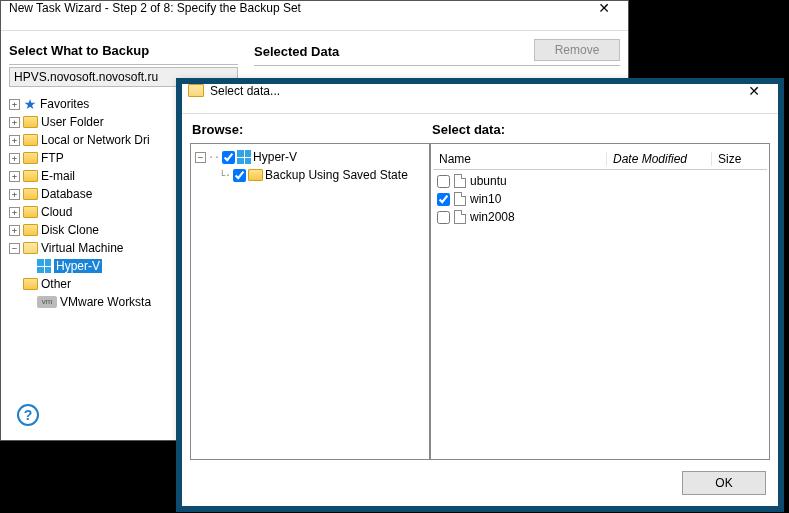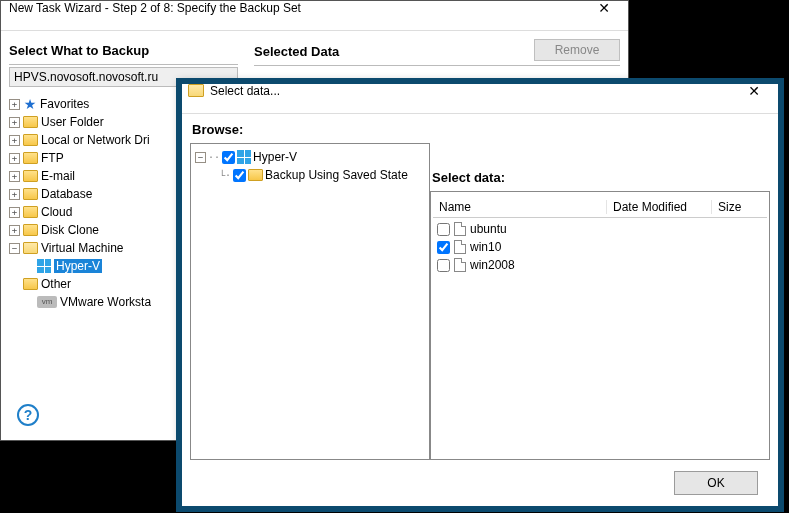--- a/index.html
+++ b/index.html
@@ -120,7 +120,7 @@
   .dlg-folder-icon{width:16px;height:13px;margin-right:6px;}
   .dlg-body{display:flex;padding:4px 8px 0 8px;height:346px;}
   .browse-pane{width:240px;display:flex;flex-direction:column;}
-  .data-pane{flex:1;display:flex;flex-direction:column;margin-top:48px;}
+  .data-pane{flex:1;display:flex;flex-direction:column;}
   .pane-label{font-weight:600;padding:4px 0 6px 2px;font-size:13px;}
   .pane-box{flex:1;border:1px solid #888;background:#fff;overflow:hidden;padding:4px 2px;}
   .browse-row{display:flex;align-items:center;height:18px;gap:2px;padding-left:2px;}

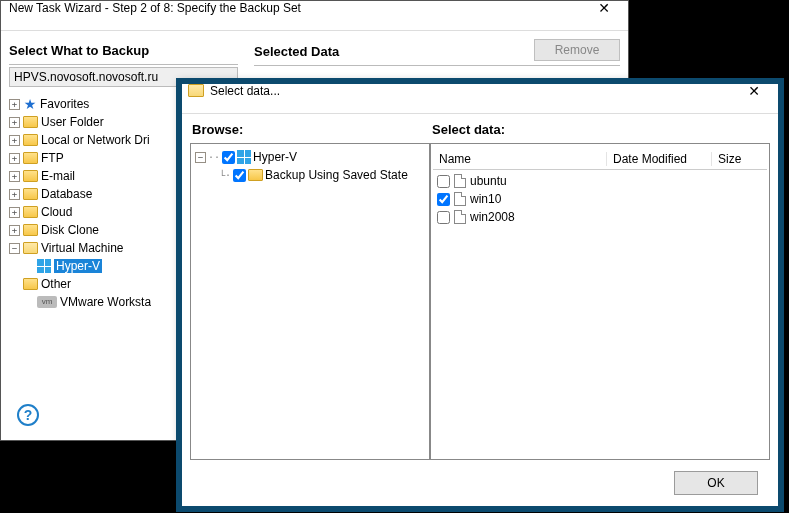--- a/index.html
+++ b/index.html
@@ -128,7 +128,7 @@
   input.chk{width:13px;height:13px;margin:0;flex-shrink:0;}
   .list-header{display:flex;border-bottom:1px solid #ccc;height:22px;align-items:center;font-size:12px;}
   .col-name{flex:1;padding-left:6px;border-right:1px solid #e4e4e4;}
-  .col-date{width:105px;padding-left:6px;border-right:1px solid #e4e4e4;}
+  .col-date{width:105px;padding-left:6px;border-right:1px solid #e4e4e4;font-style:italic;}
   .col-size{width:55px;padding-left:6px;}
   .list-row{display:flex;align-items:flex-end;height:18px;padding-left:4px;gap:4px;}
   .file-icon{width:12px;height:14px;border:1px solid #888;background:#fff;position:relative;flex-shrink:0;}

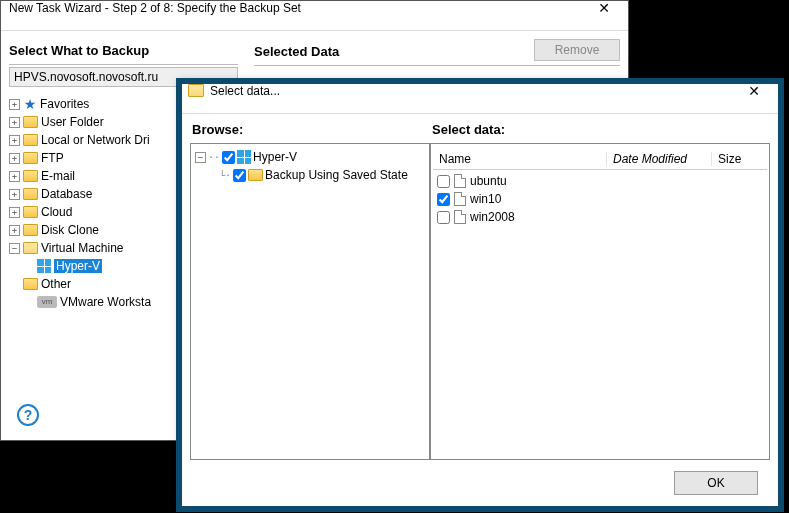--- a/index.html
+++ b/index.html
@@ -134,7 +134,7 @@
   .file-icon{width:12px;height:14px;border:1px solid #888;background:#fff;position:relative;flex-shrink:0;}
   .file-icon::after{content:"";position:absolute;top:-1px;right:-1px;width:4px;height:4px;background:#fff;border-left:1px solid #888;border-bottom:1px solid #888;}
   .dlg-footer{
-    height:46px;display:flex;align-items:center;justify-content:flex-end;padding:0 20px;
+    height:46px;display:flex;align-items:center;justify-content:flex-end;padding:0 12px;
   }
   .ok-btn{
     width:84px;height:24px;background:#e6e6e6;border:1px solid #9b9b9b;font-size:12px;

